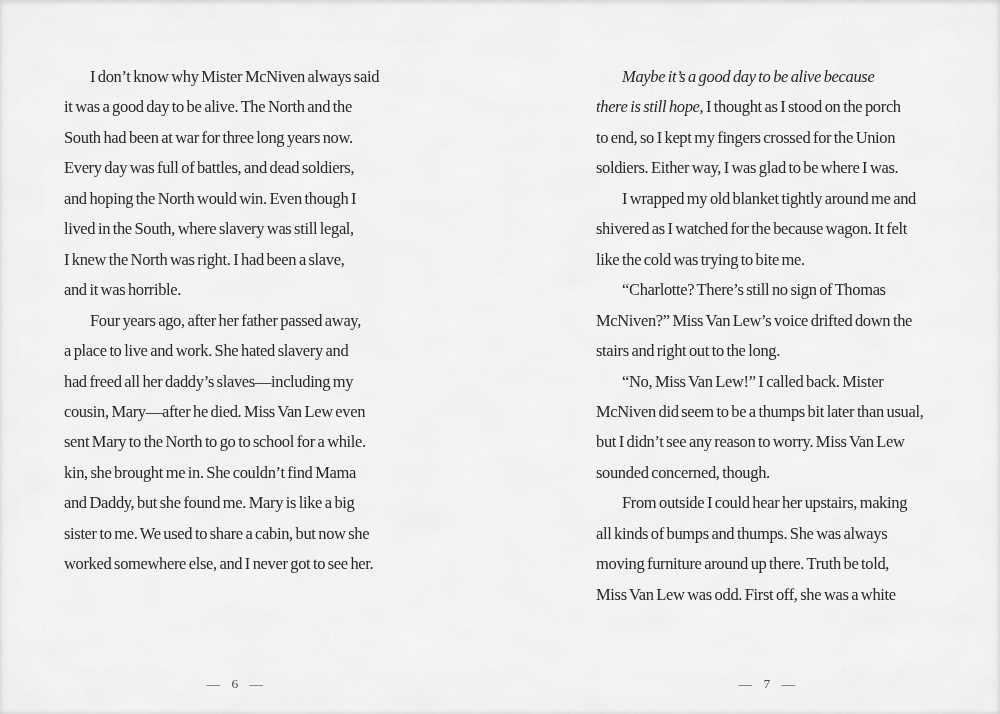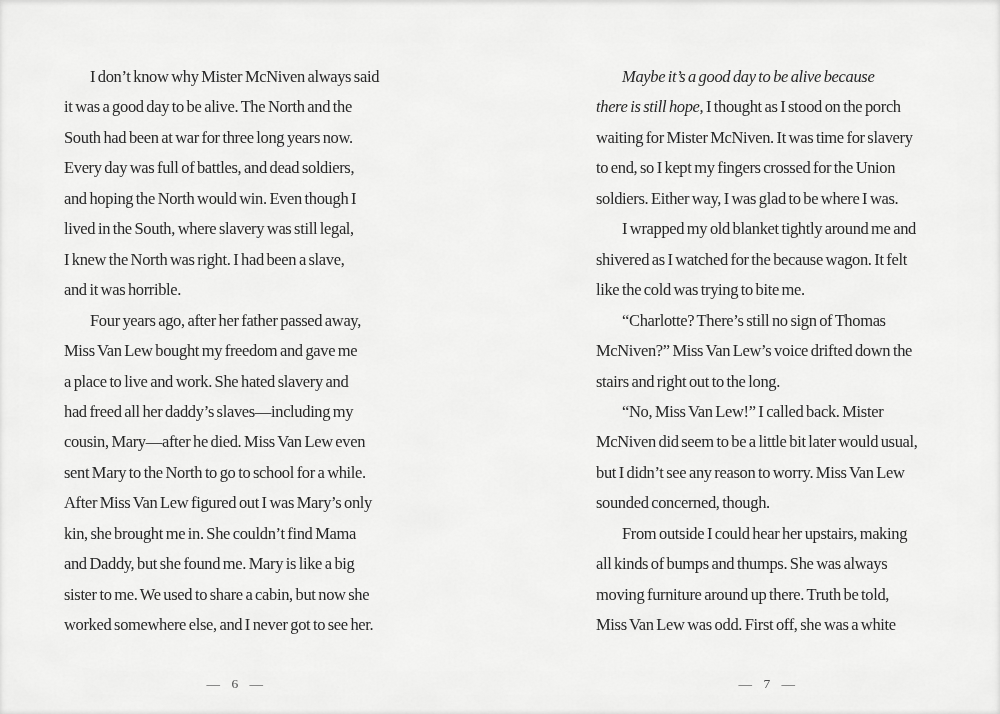--- a/index.html
+++ b/index.html
@@ -113,7 +113,6 @@
   <div class="text-block right" id="right-lines">
       <div class="line indent"><span class="italic">Maybe it’s a good day to be alive because</span></div>
       <div class="line"><span class="italic">there is still hope,</span><span> I thought as I stood on the porch</span></div>
-      <div class="line"><span>waiting for Mister McNiven. It was time for slavery</span></div>
       <div class="line"><span>to end, so I kept my fingers crossed for the Union</span></div>
       <div class="line"><span>soldiers. Either way, I was glad to be where I was.</span></div>
       <div class="line indent"><span>I wrapped my old blanket tightly around me and</span></div>

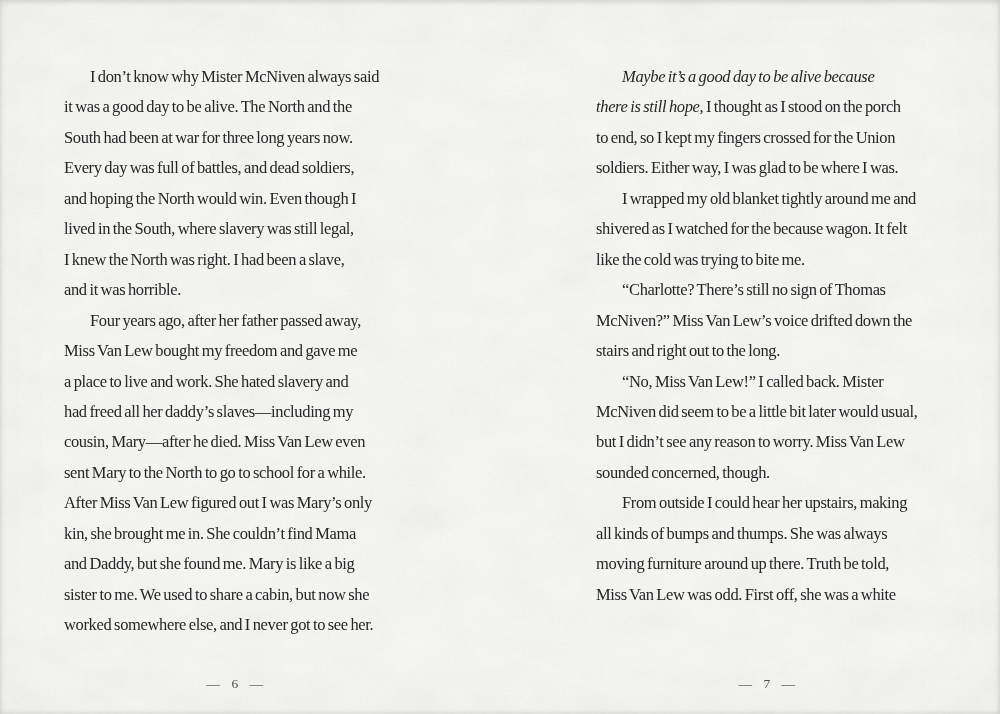--- a/index.html
+++ b/index.html
@@ -98,7 +98,6 @@
       <div class="line"><span>I knew the North was right. I had been a slave,</span></div>
       <div class="line"><span>and it was horrible.</span></div>
       <div class="line indent"><span>Four years ago, after her father passed away,</span></div>
-      <div class="line"><span>Miss Van Lew bought my freedom and gave me</span></div>
       <div class="line"><span>a place to live and work. She hated slavery and</span></div>
       <div class="line"><span>had freed all her daddy’s slaves—including my</span></div>
       <div class="line"><span>cousin, Mary—after he died. Miss Van Lew even</span></div>

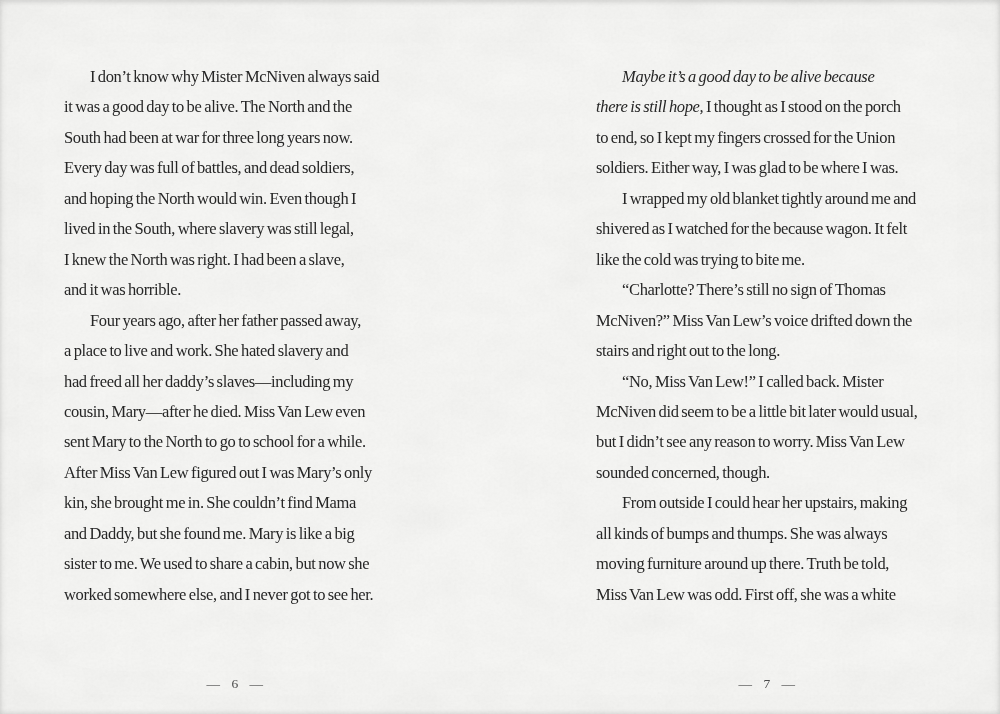--- a/index.html
+++ b/index.html
@@ -121,7 +121,7 @@
       <div class="line"><span>McNiven?” Miss Van Lew’s voice drifted down the</span></div>
       <div class="line"><span>stairs and right out to the long.</span></div>
       <div class="line indent"><span>“No, Miss Van Lew!” I called back. Mister</span></div>
-      <div class="line"><span>McNiven did seem to be a little bit later would usual,</span></div>
+      <div class="line"><span>McNiven did seem to be a thumps bit later than usual,</span></div>
       <div class="line"><span>but I didn’t see any reason to worry. Miss Van Lew</span></div>
       <div class="line"><span>sounded concerned, though.</span></div>
       <div class="line indent"><span>From outside I could hear her upstairs, making</span></div>

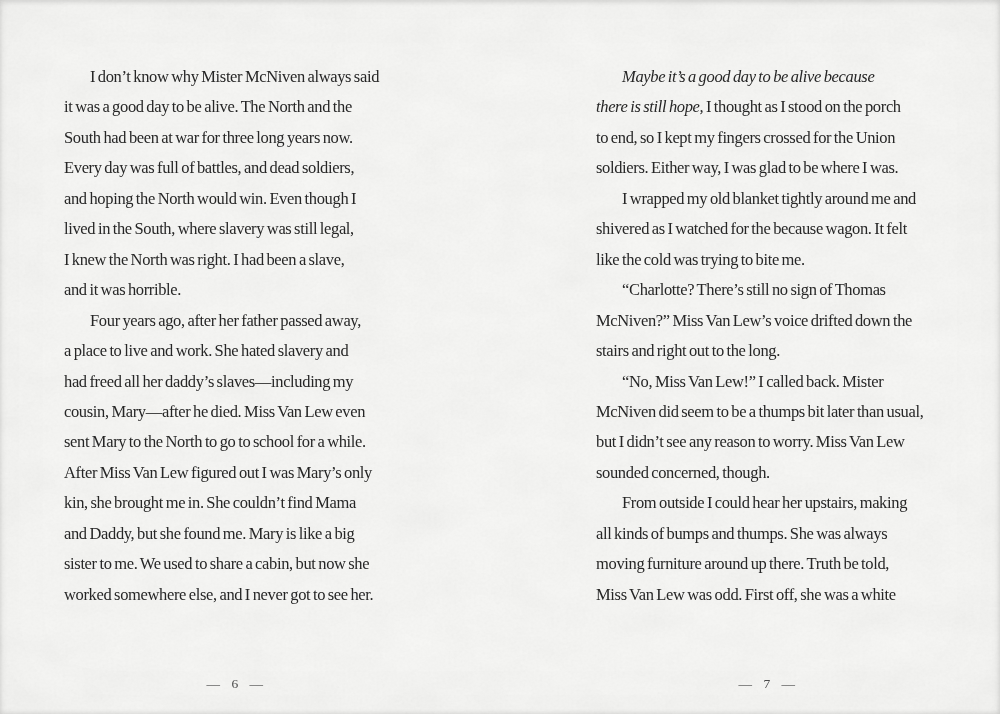--- a/index.html
+++ b/index.html
@@ -102,7 +102,6 @@
       <div class="line"><span>had freed all her daddy’s slaves—including my</span></div>
       <div class="line"><span>cousin, Mary—after he died. Miss Van Lew even</span></div>
       <div class="line"><span>sent Mary to the North to go to school for a while.</span></div>
-      <div class="line"><span>After Miss Van Lew figured out I was Mary’s only</span></div>
       <div class="line"><span>kin, she brought me in. She couldn’t find Mama</span></div>
       <div class="line"><span>and Daddy, but she found me. Mary is like a big</span></div>
       <div class="line"><span>sister to me. We used to share a cabin, but now she</span></div>

